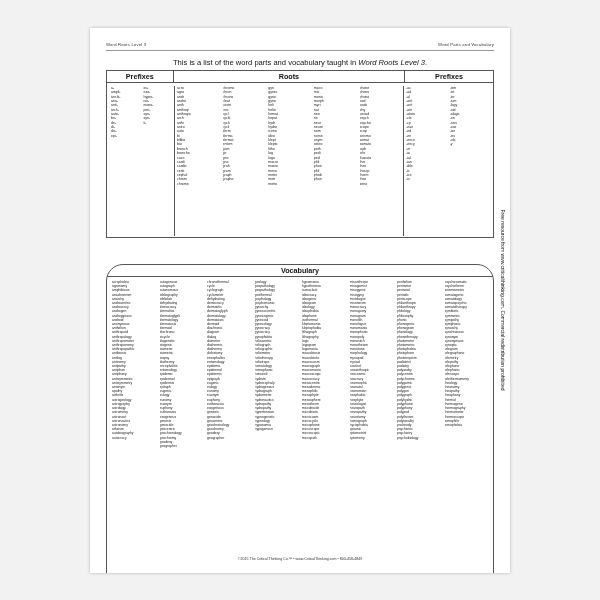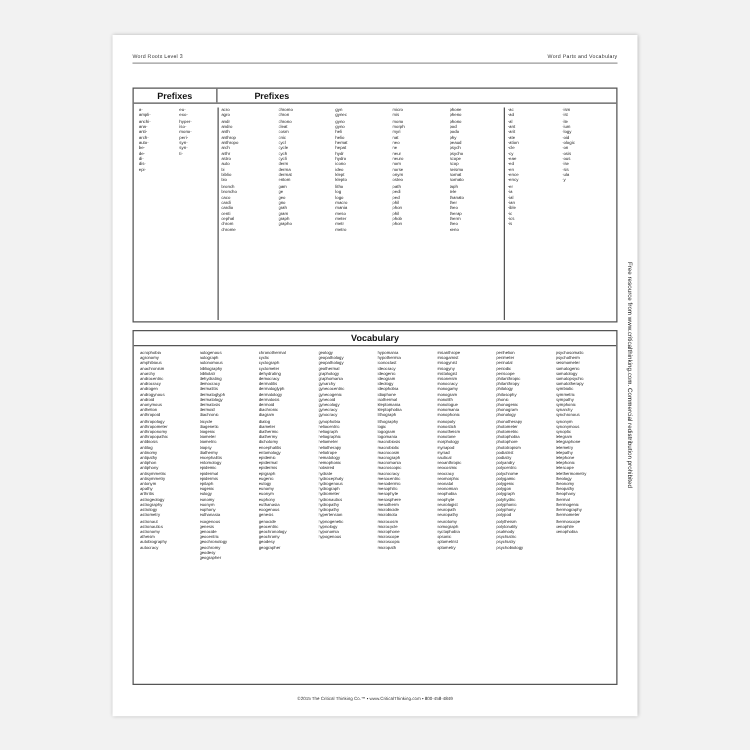--- a/index.html
+++ b/index.html
@@ -105,6 +105,9 @@
   </div>
   <div class="hdr-rule"></div>
 
+  <div class="title">
+    <span>This is a list of the word parts and vocabulary taught in </span><i>Word Roots Level 3</i><span>.</span>
+  </div>
 
   <div class="sheet top">
     <div class="banner">

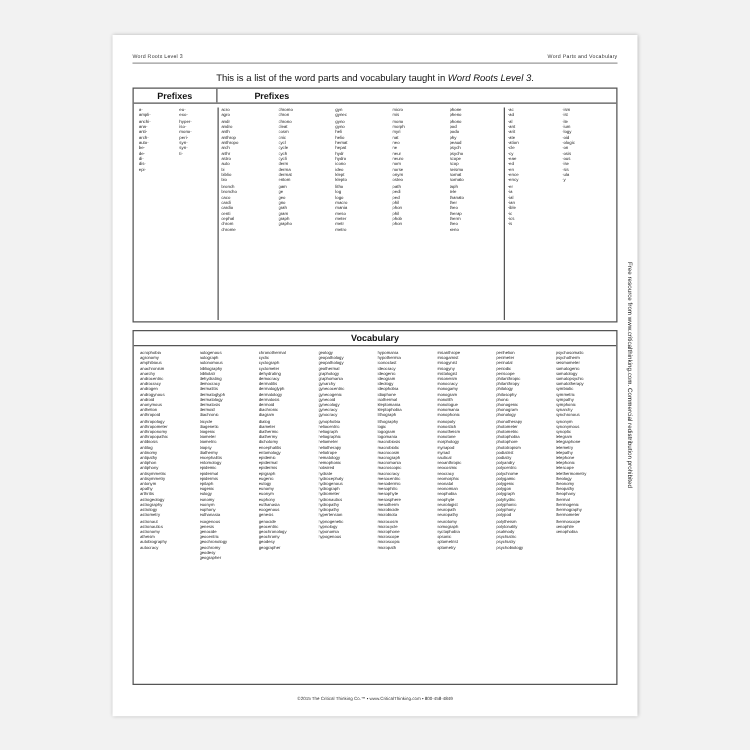--- a/index.html
+++ b/index.html
@@ -37,7 +37,7 @@
     border:.6px solid #555;
     box-sizing:border-box;
   }
-  .sheet.top{top:42px;height:188px;}
+  .sheet.top{top:42px;height:168px;}
   .sheet.bottom{top:236px;height:284px;}
 
   .banner{

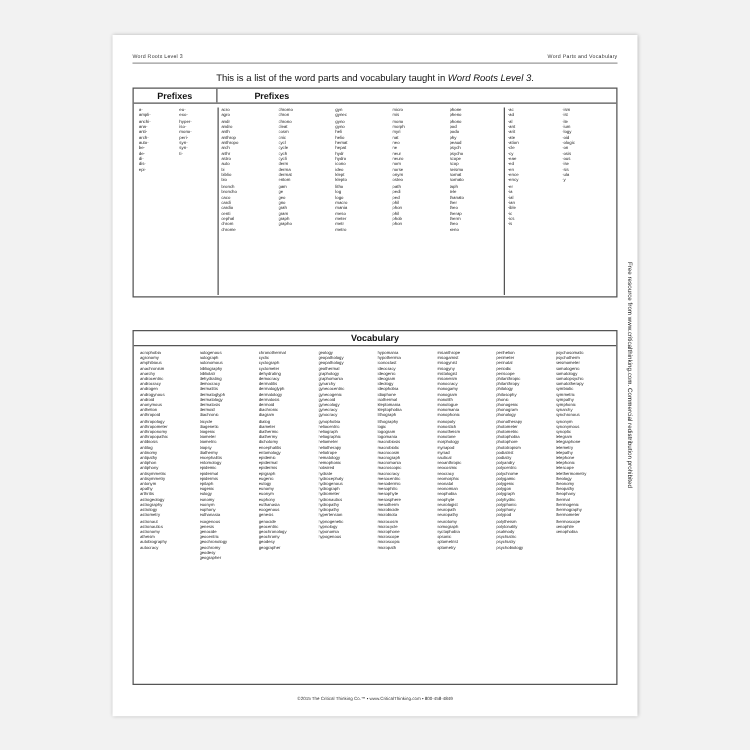--- a/index.html
+++ b/index.html
@@ -112,6 +112,7 @@
   <div class="sheet top">
     <div class="banner">
       <div class="cell" style="width:17%">Prefixes</div>
+      <div class="cell" style="width:60%">Roots</div>
       <div class="cell" style="width:23%">Prefixes</div>
     </div>
     <div class="cols">

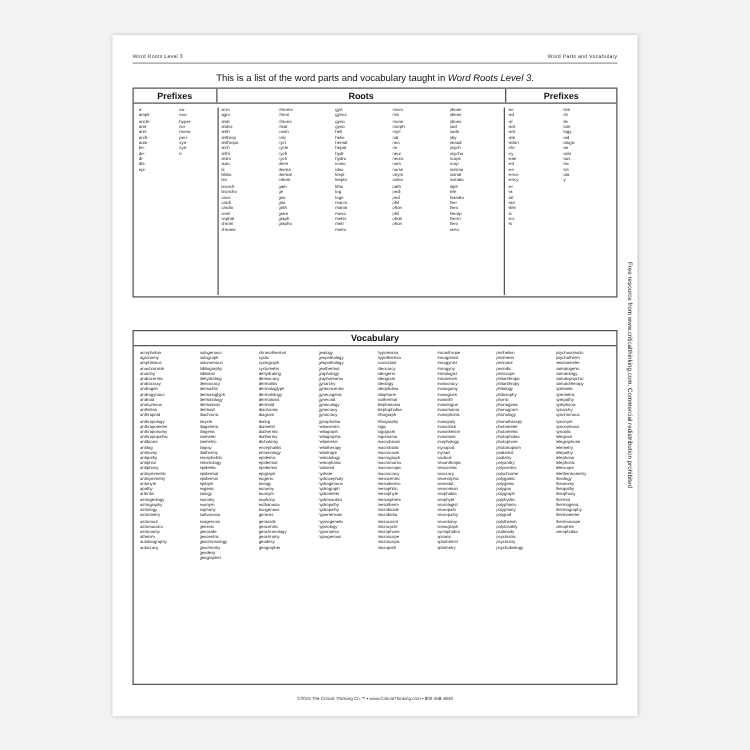--- a/index.html
+++ b/index.html
@@ -38,7 +38,7 @@
     box-sizing:border-box;
   }
   .sheet.top{top:42px;height:168px;}
-  .sheet.bottom{top:236px;height:284px;}
+  .sheet.bottom{top:236px;height:336px;border-radius:17px;}
 
   .banner{
     position:relative;height:11px;

